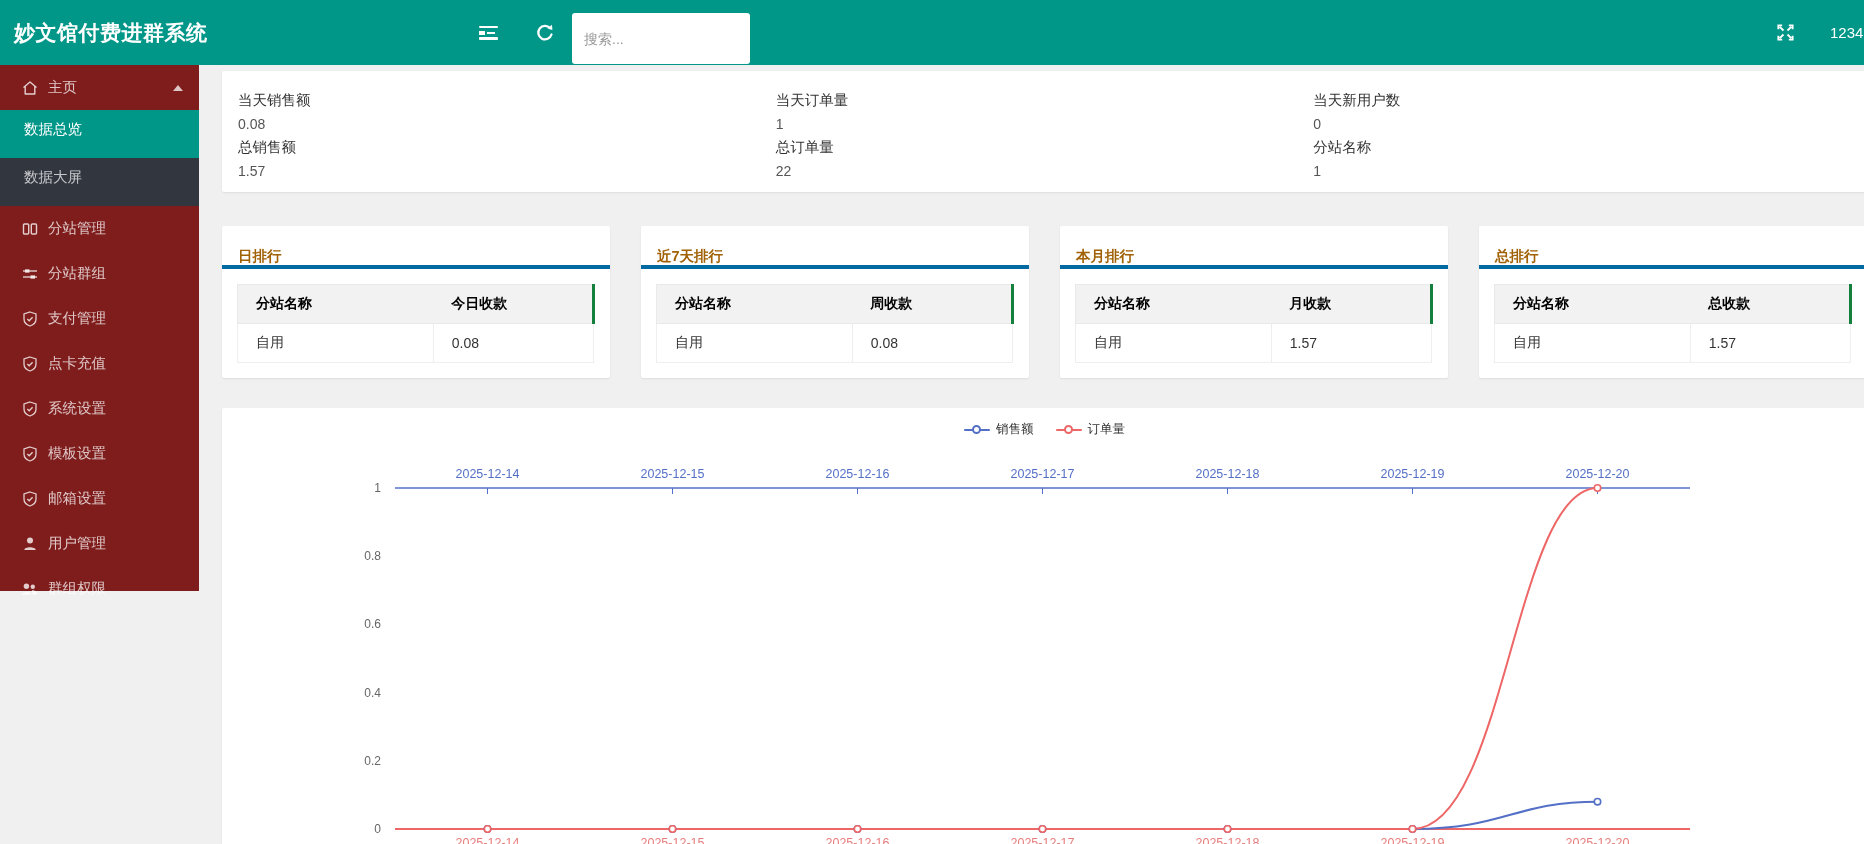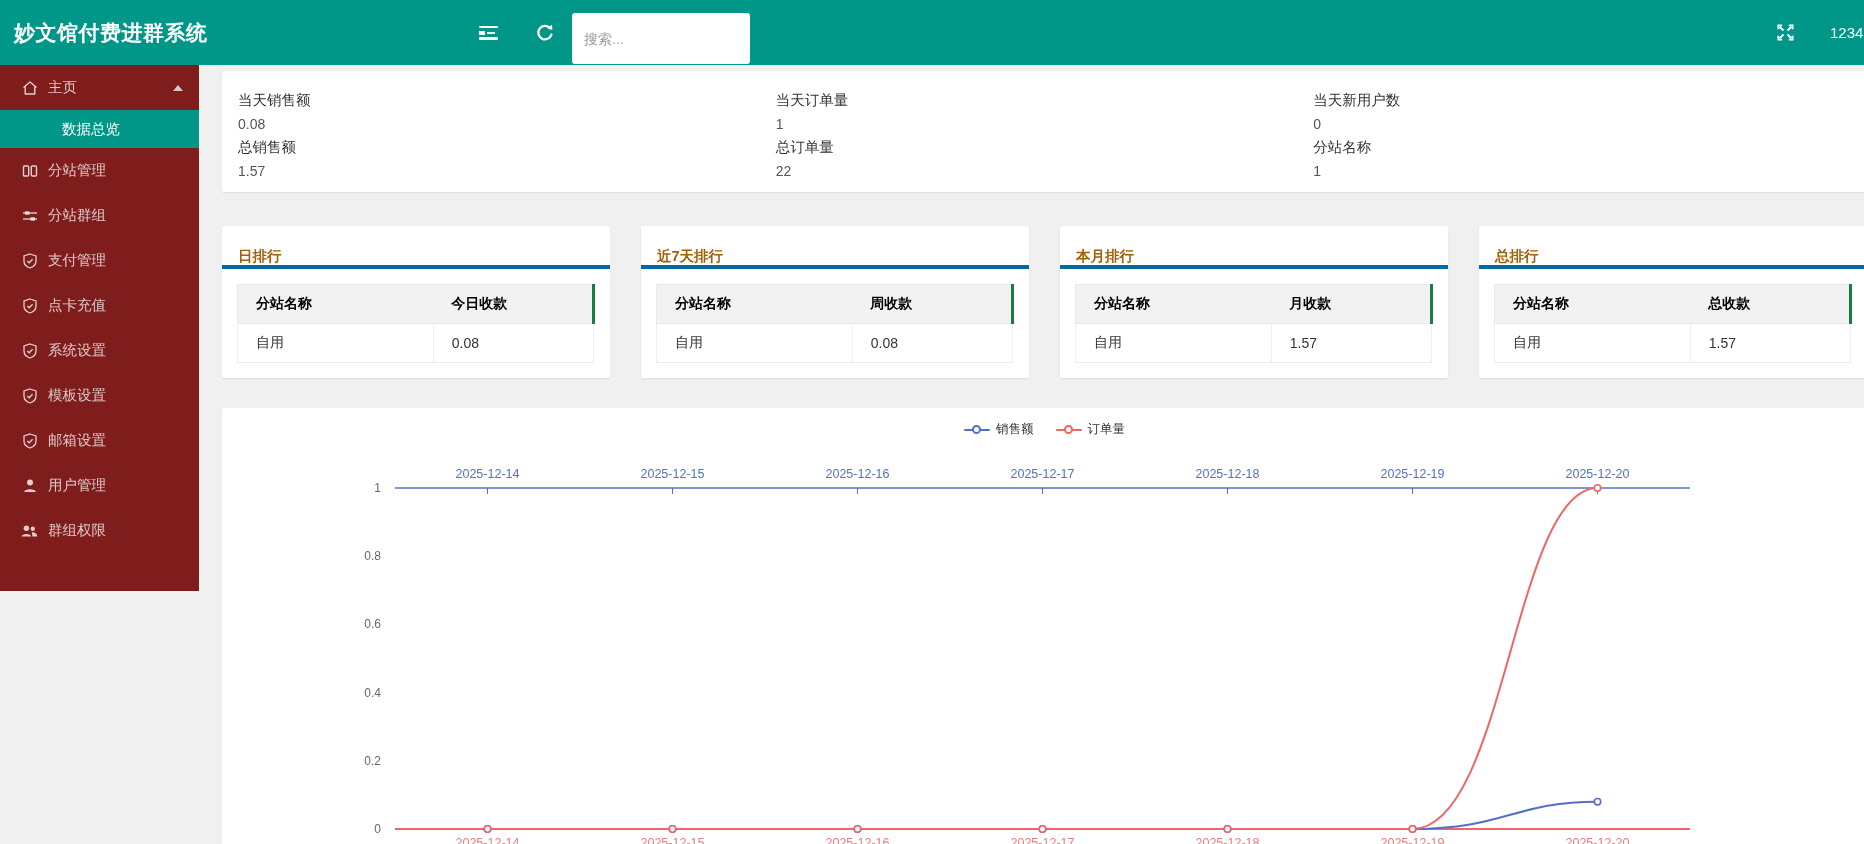--- a/index.html
+++ b/index.html
@@ -30,7 +30,7 @@
   .nav-item svg { display:block; }
   .nav-caret { position:absolute; right:16px; width:0; height:0; border-left:5px solid transparent; border-right:5px solid transparent; border-bottom:6px solid rgba(255,255,255,.75); }
   .nav-sub { background:#32363f; }
-  .nav-sub .sub-item { height:38px; line-height:38px; padding-left:62px; color:rgba(255,255,255,.72); font-size:14.5px; cursor:pointer; }
+  .nav-sub .sub-item { height:48px; line-height:38px; padding-left:24px; color:rgba(255,255,255,.72); font-size:14.5px; cursor:pointer; }
   .nav-sub .sub-item.active { background:#009688; color:#fff; }
 
   

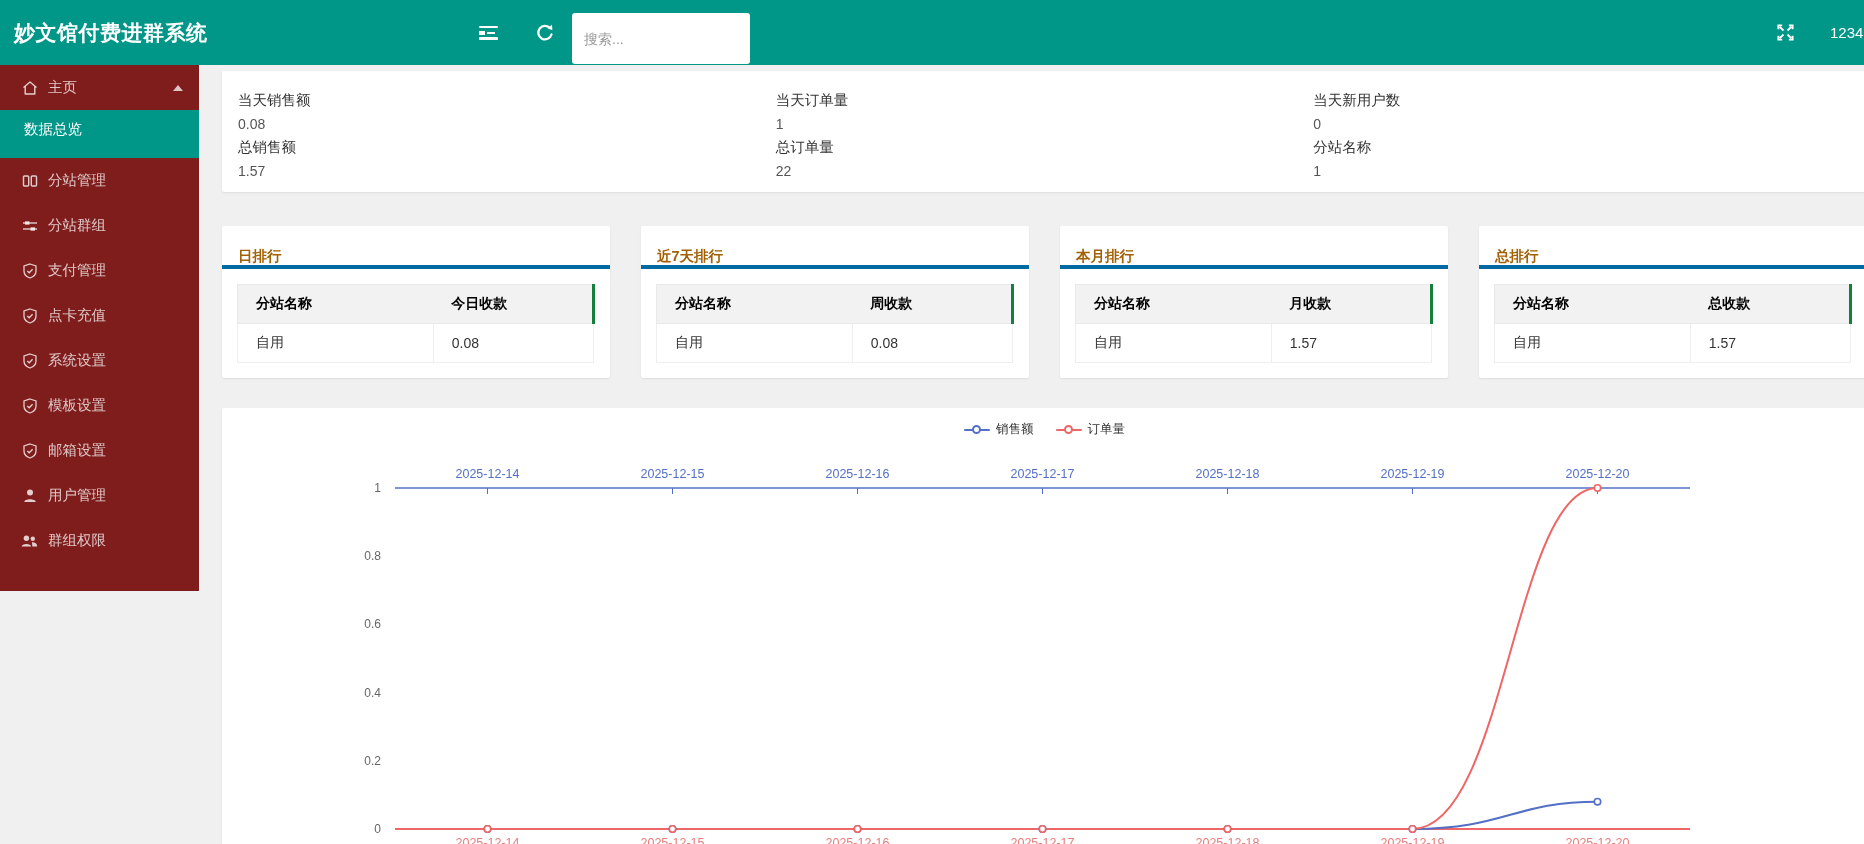--- a/index.html
+++ b/index.html
@@ -117,6 +117,7 @@
 
   <div class="nav-sub">
     <div class="sub-item active">数据总览</div>
+    <div class="sub-item">数据大屏</div>
   </div>
 
   <div class="nav-item">

